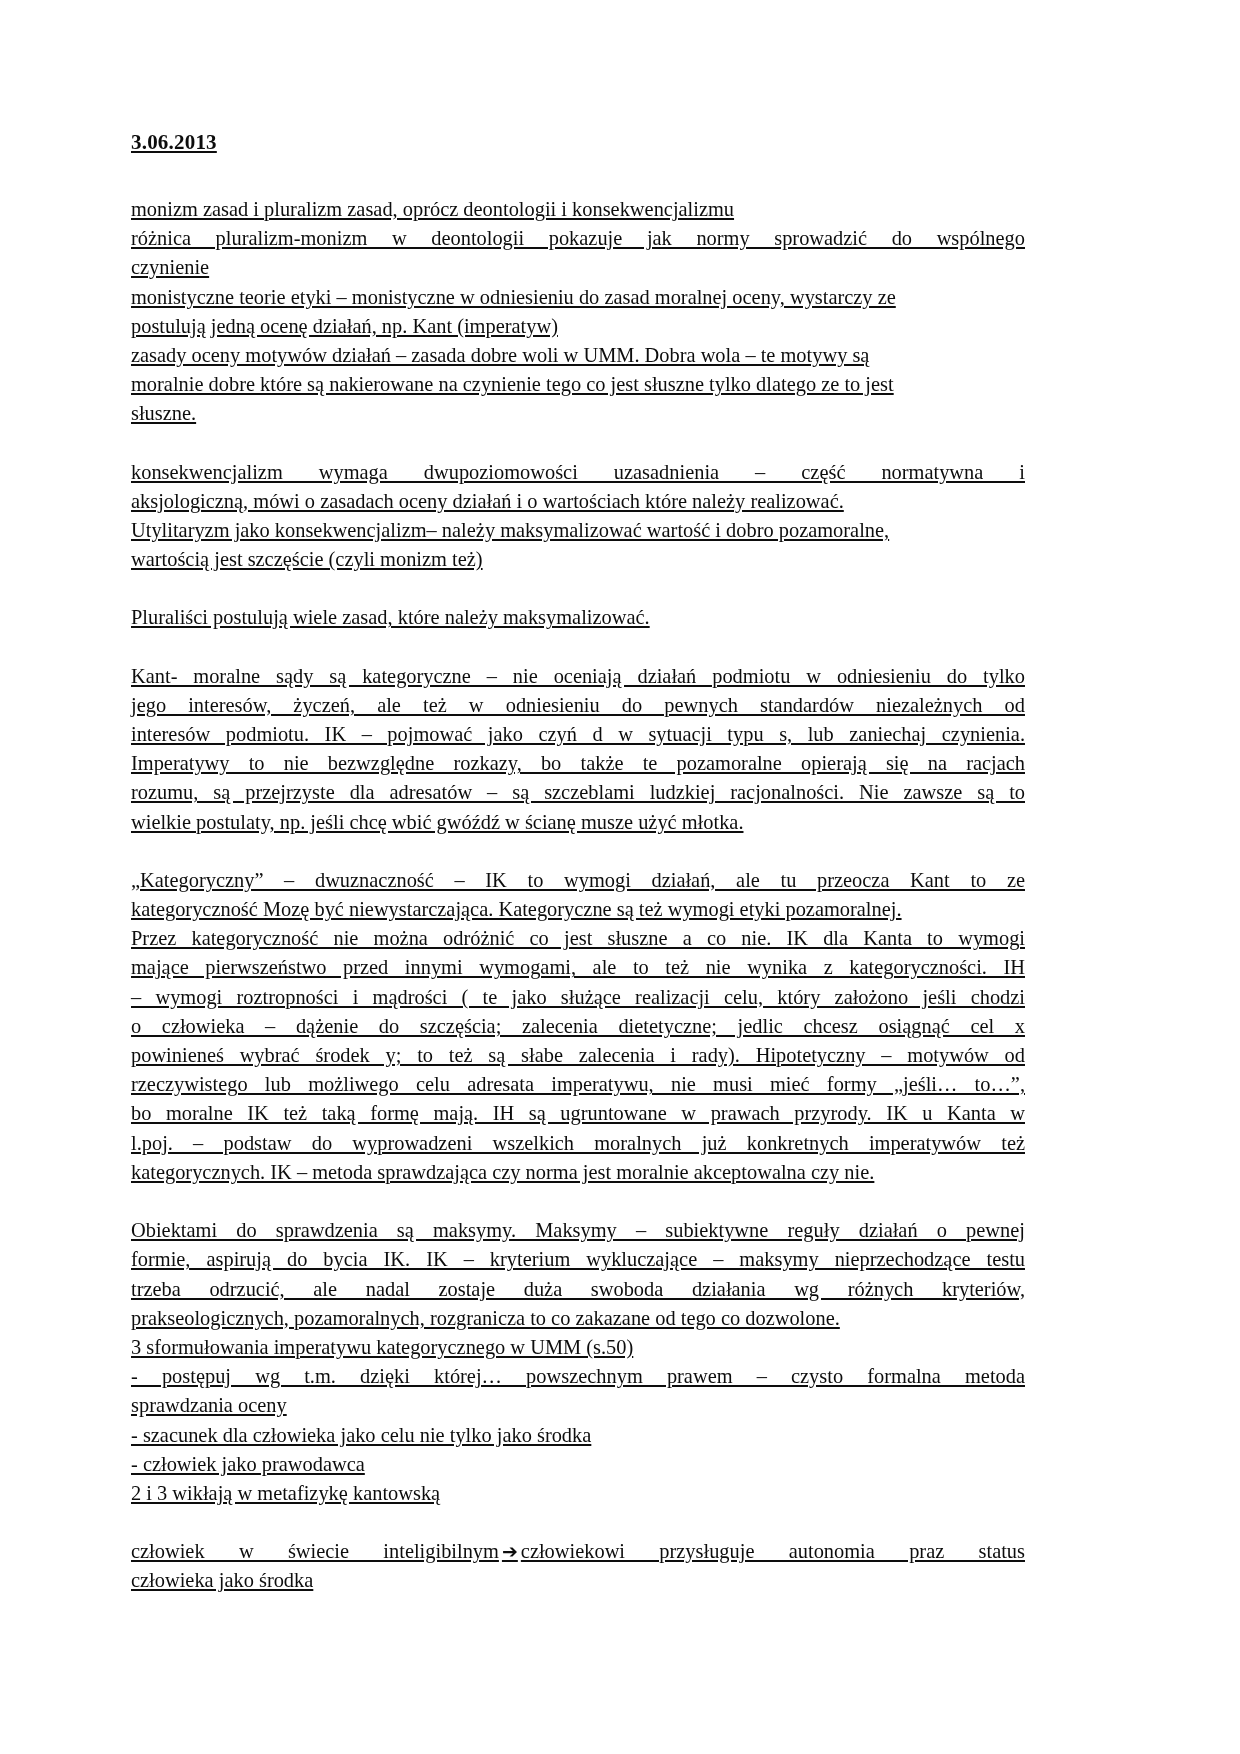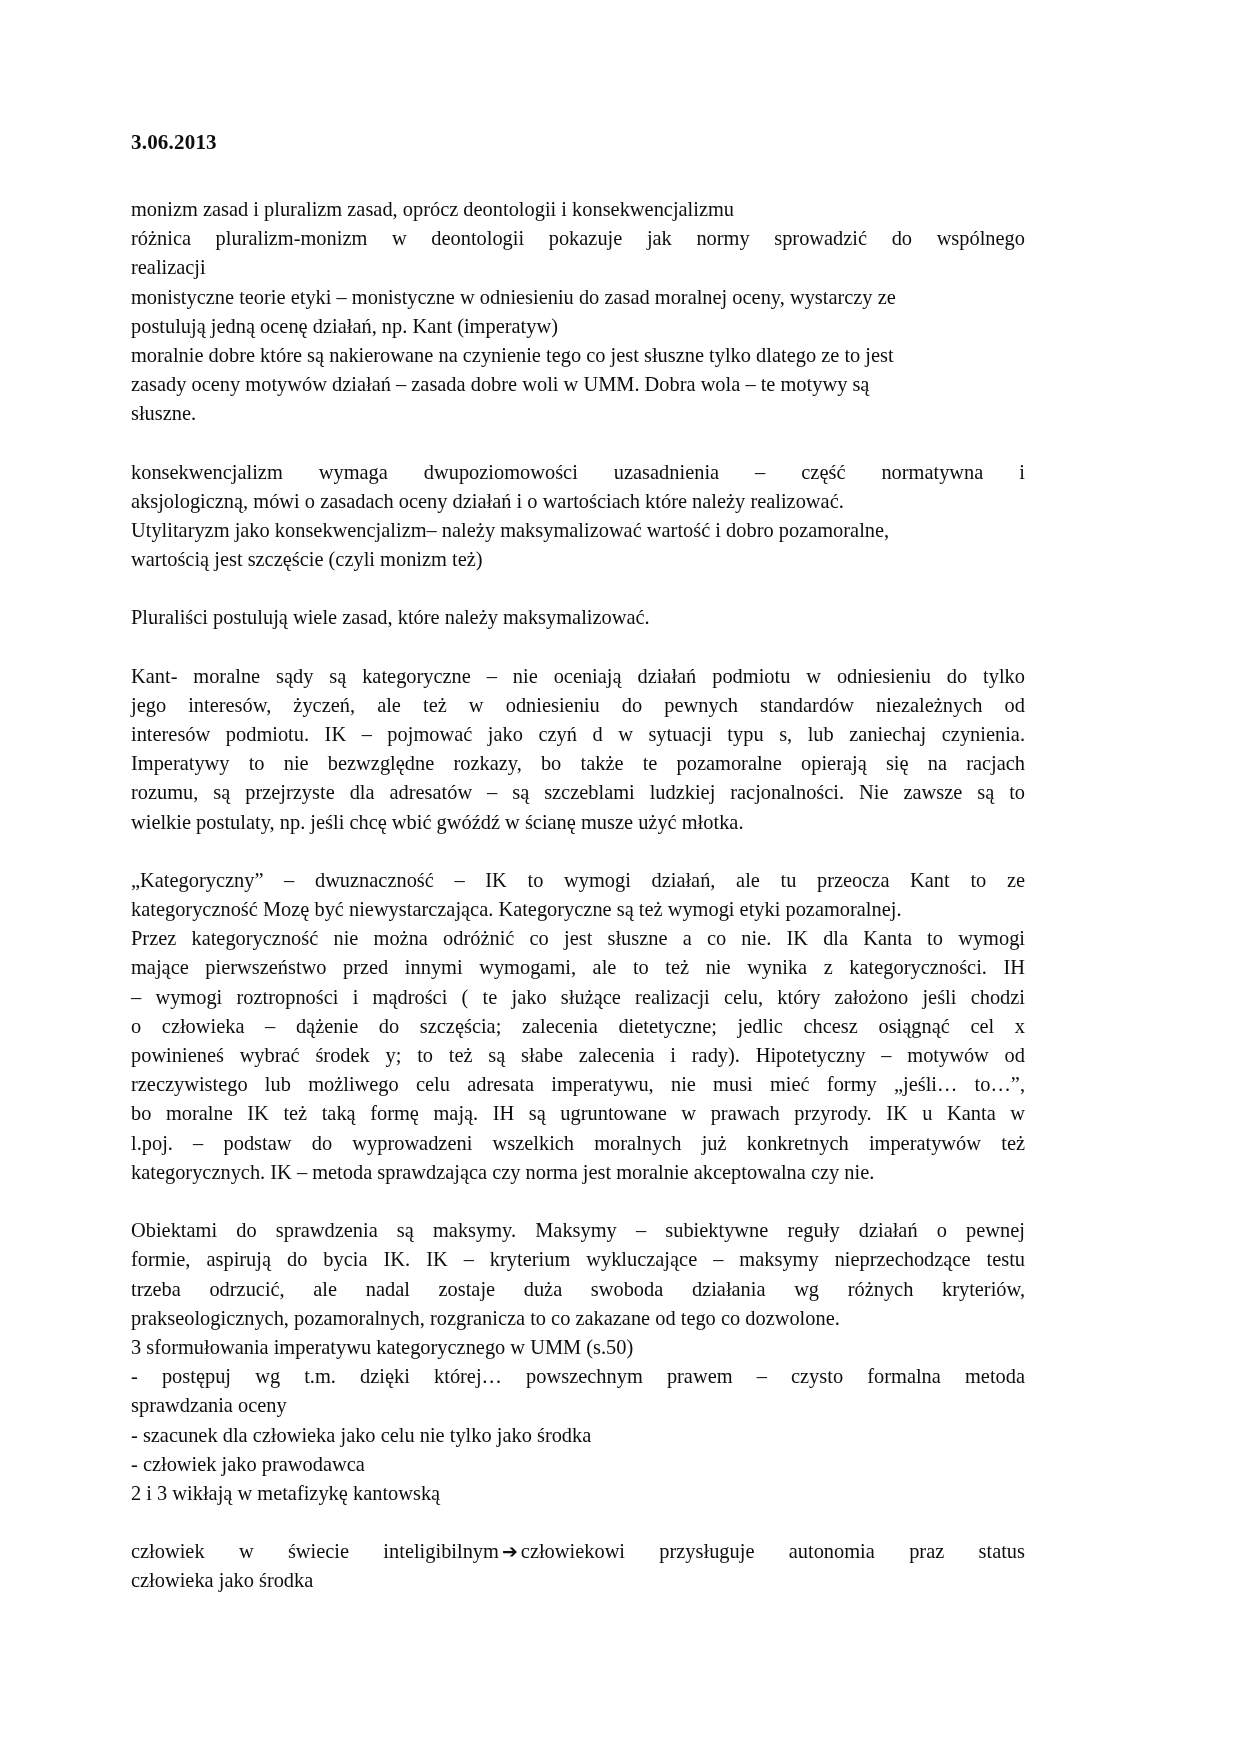--- a/index.html
+++ b/index.html
@@ -22,6 +22,7 @@
     box-sizing: border-box;
     padding: 132px 215px 0 131px;
     background: #ffffff;
+    text-decoration: underline;
   }
   .doc-heading {
     font-size: 21px;

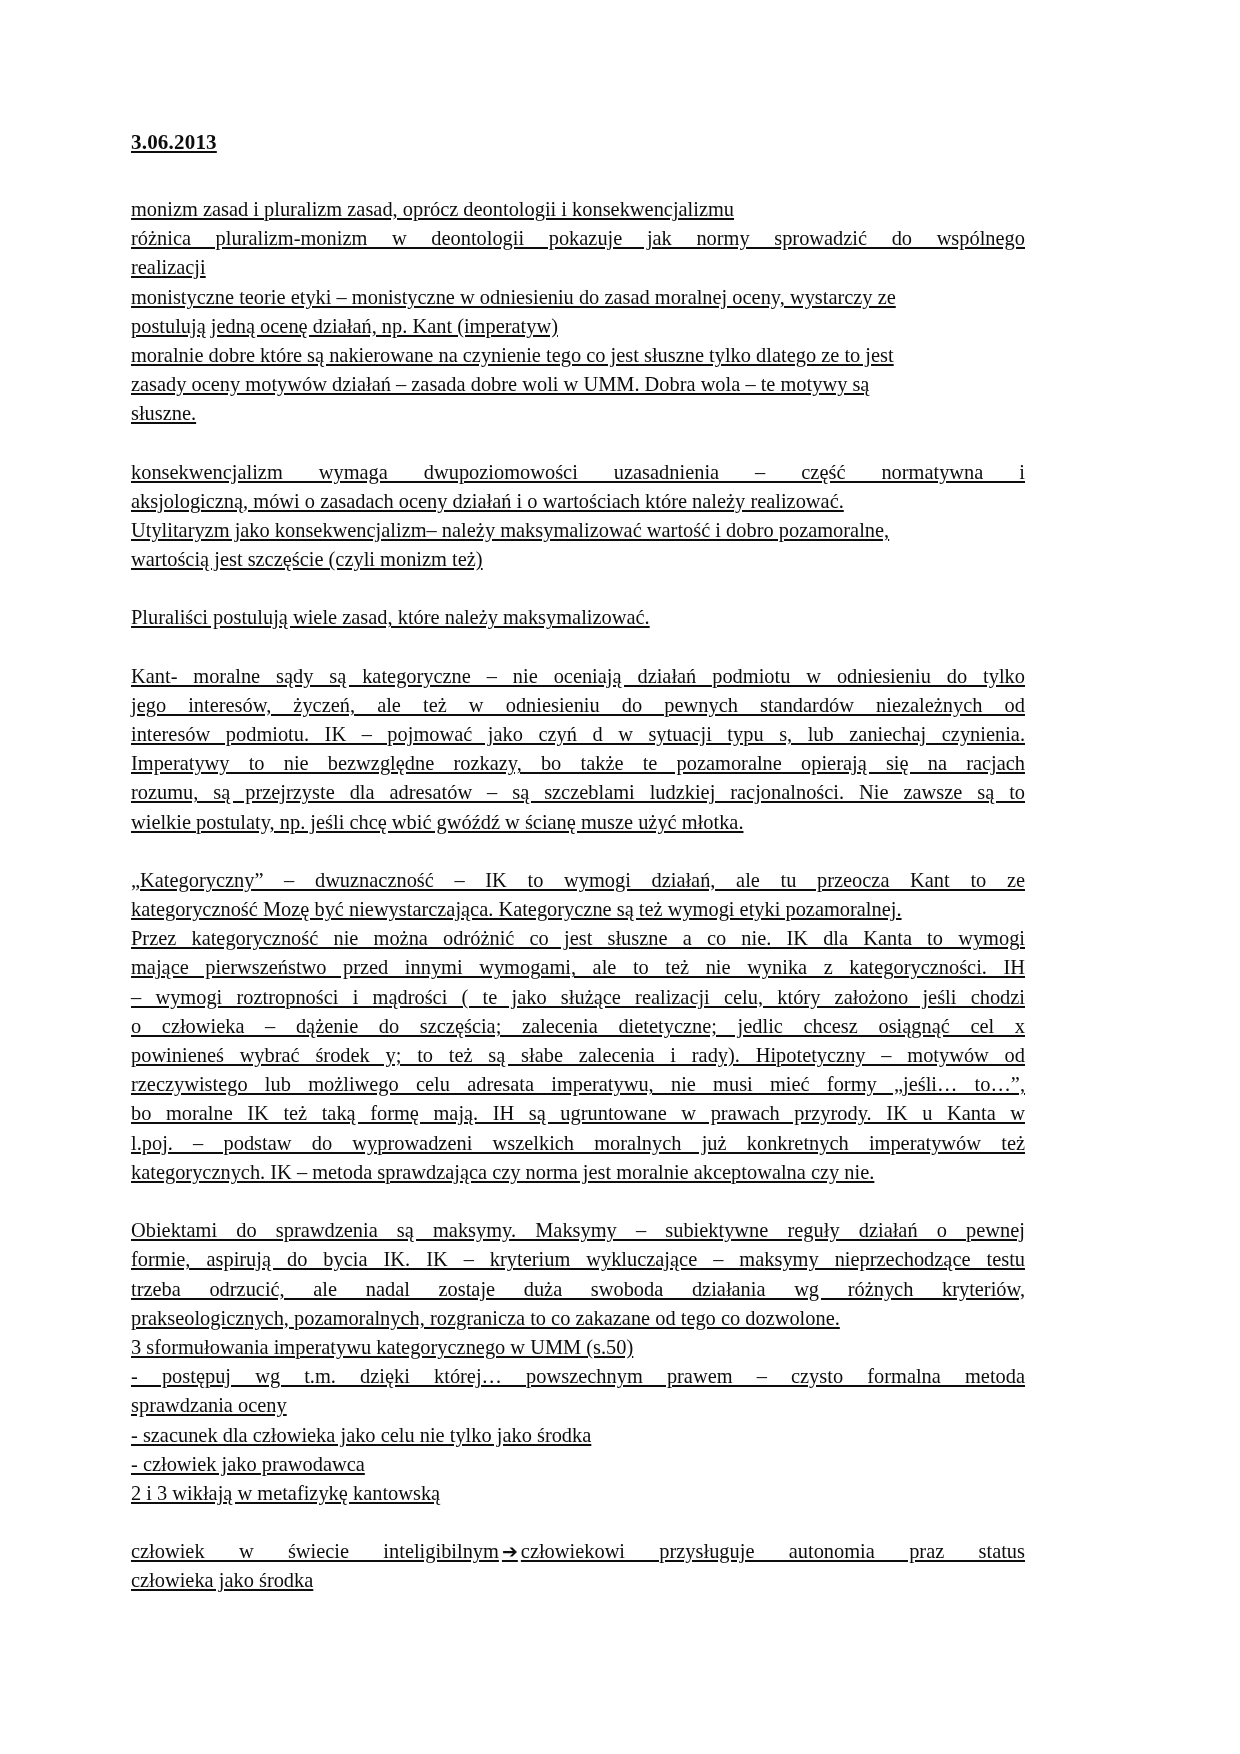--- a/index.html
+++ b/index.html
@@ -71,7 +71,7 @@
       <div class="block">
         <span class="ln free">monizm zasad i pluralizm zasad, oprócz deontologii i konsekwencjalizmu</span>
         <span class="ln">różnica pluralizm-monizm w deontologii pokazuje jak normy sprowadzić do wspólnego</span>
-        <span class="ln free">realizacji</span>
+        <span class="ln free">czynienie</span>
         <span class="ln free">monistyczne teorie etyki – monistyczne w odniesieniu do zasad moralnej oceny, wystarczy ze</span>
         <span class="ln free">postulują jedną ocenę działań, np. Kant (imperatyw)</span>
         <span class="ln free">moralnie dobre które są nakierowane na czynienie tego co jest słuszne tylko dlatego ze to jest</span>

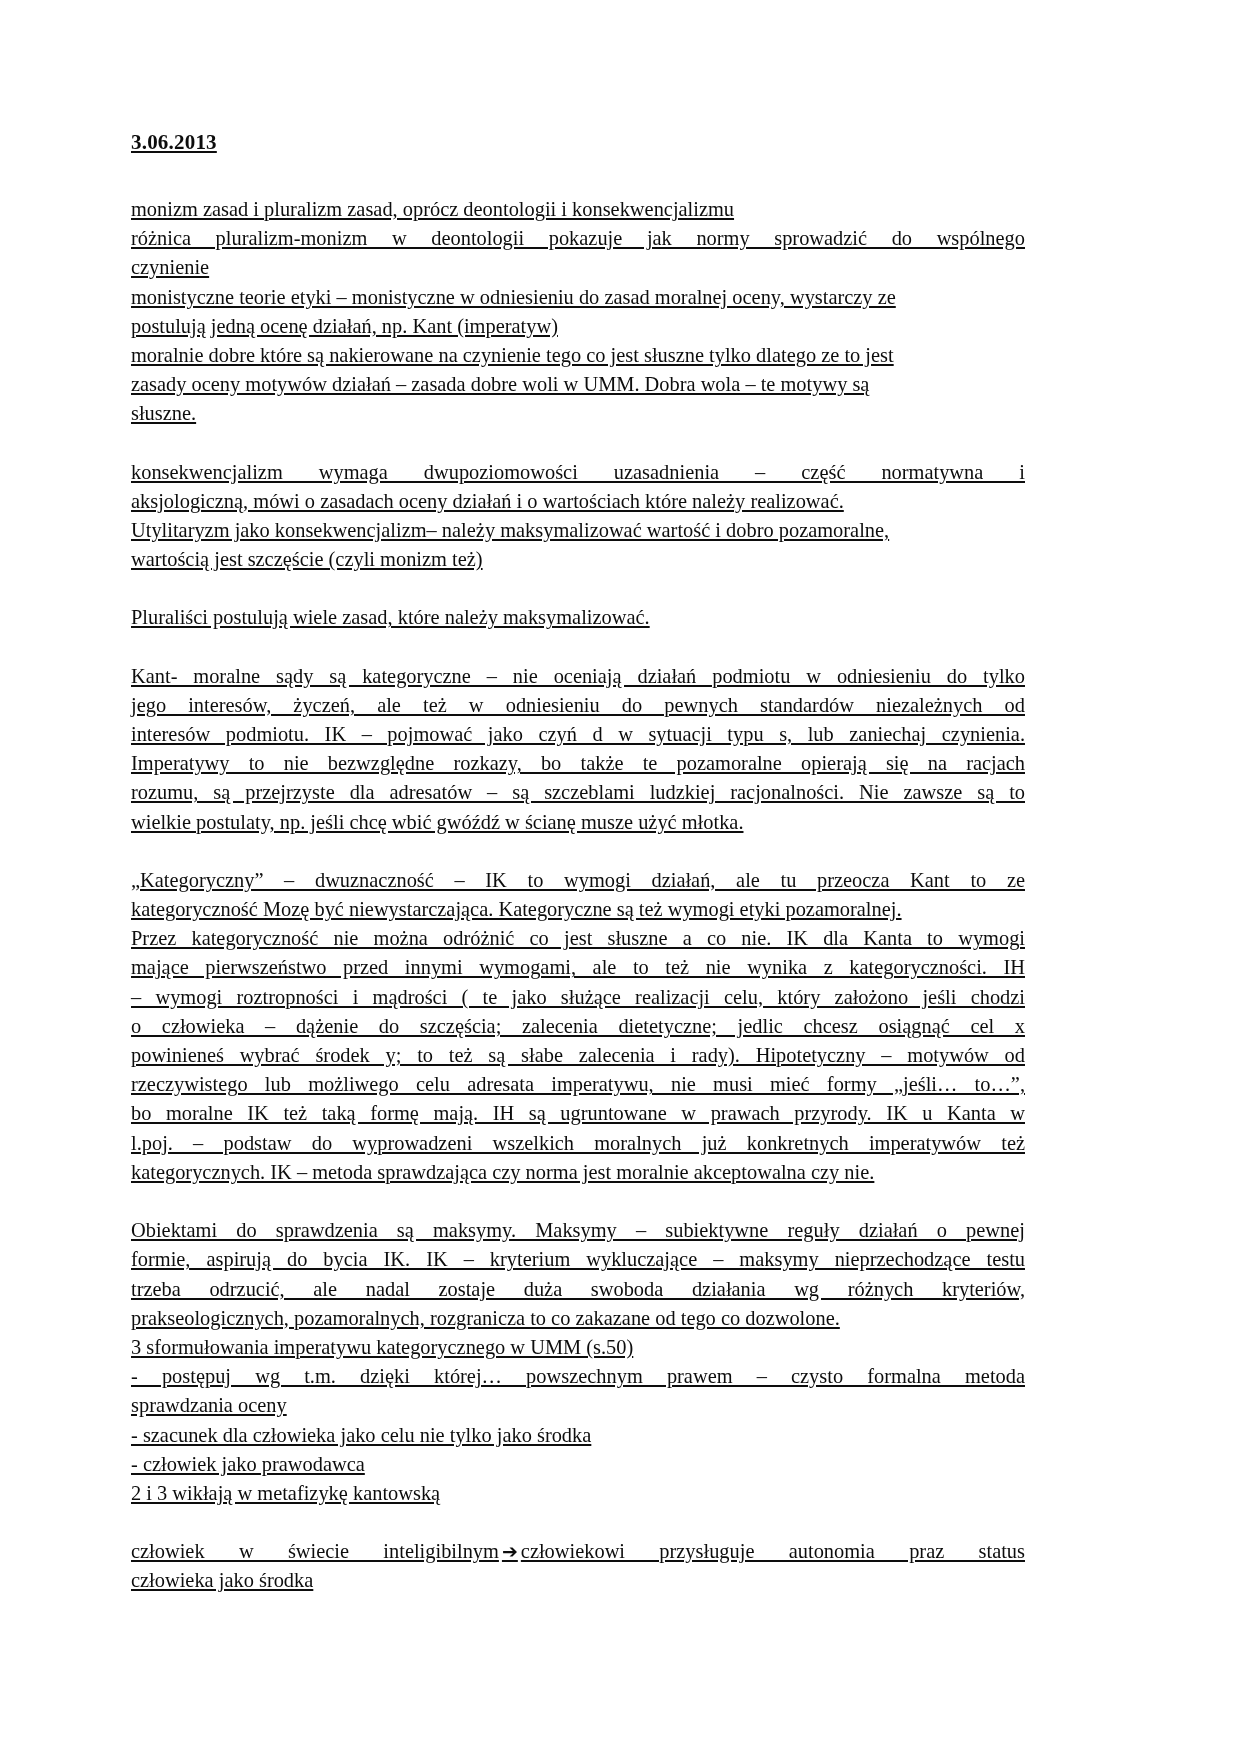--- a/index.html
+++ b/index.html
@@ -74,8 +74,8 @@
         <span class="ln free">czynienie</span>
         <span class="ln free">monistyczne teorie etyki – monistyczne w odniesieniu do zasad moralnej oceny, wystarczy ze</span>
         <span class="ln free">postulują jedną ocenę działań, np. Kant (imperatyw)</span>
+        <span class="ln free">zasady oceny motywów działań – zasada dobre woli w UMM. Dobra wola – te motywy są</span>
         <span class="ln free">moralnie dobre które są nakierowane na czynienie tego co jest słuszne tylko dlatego ze to jest</span>
-        <span class="ln free">zasady oceny motywów działań – zasada dobre woli w UMM. Dobra wola – te motywy są</span>
         <span class="ln free">słuszne.</span>
       </div>
       <div class="gap"></div>

